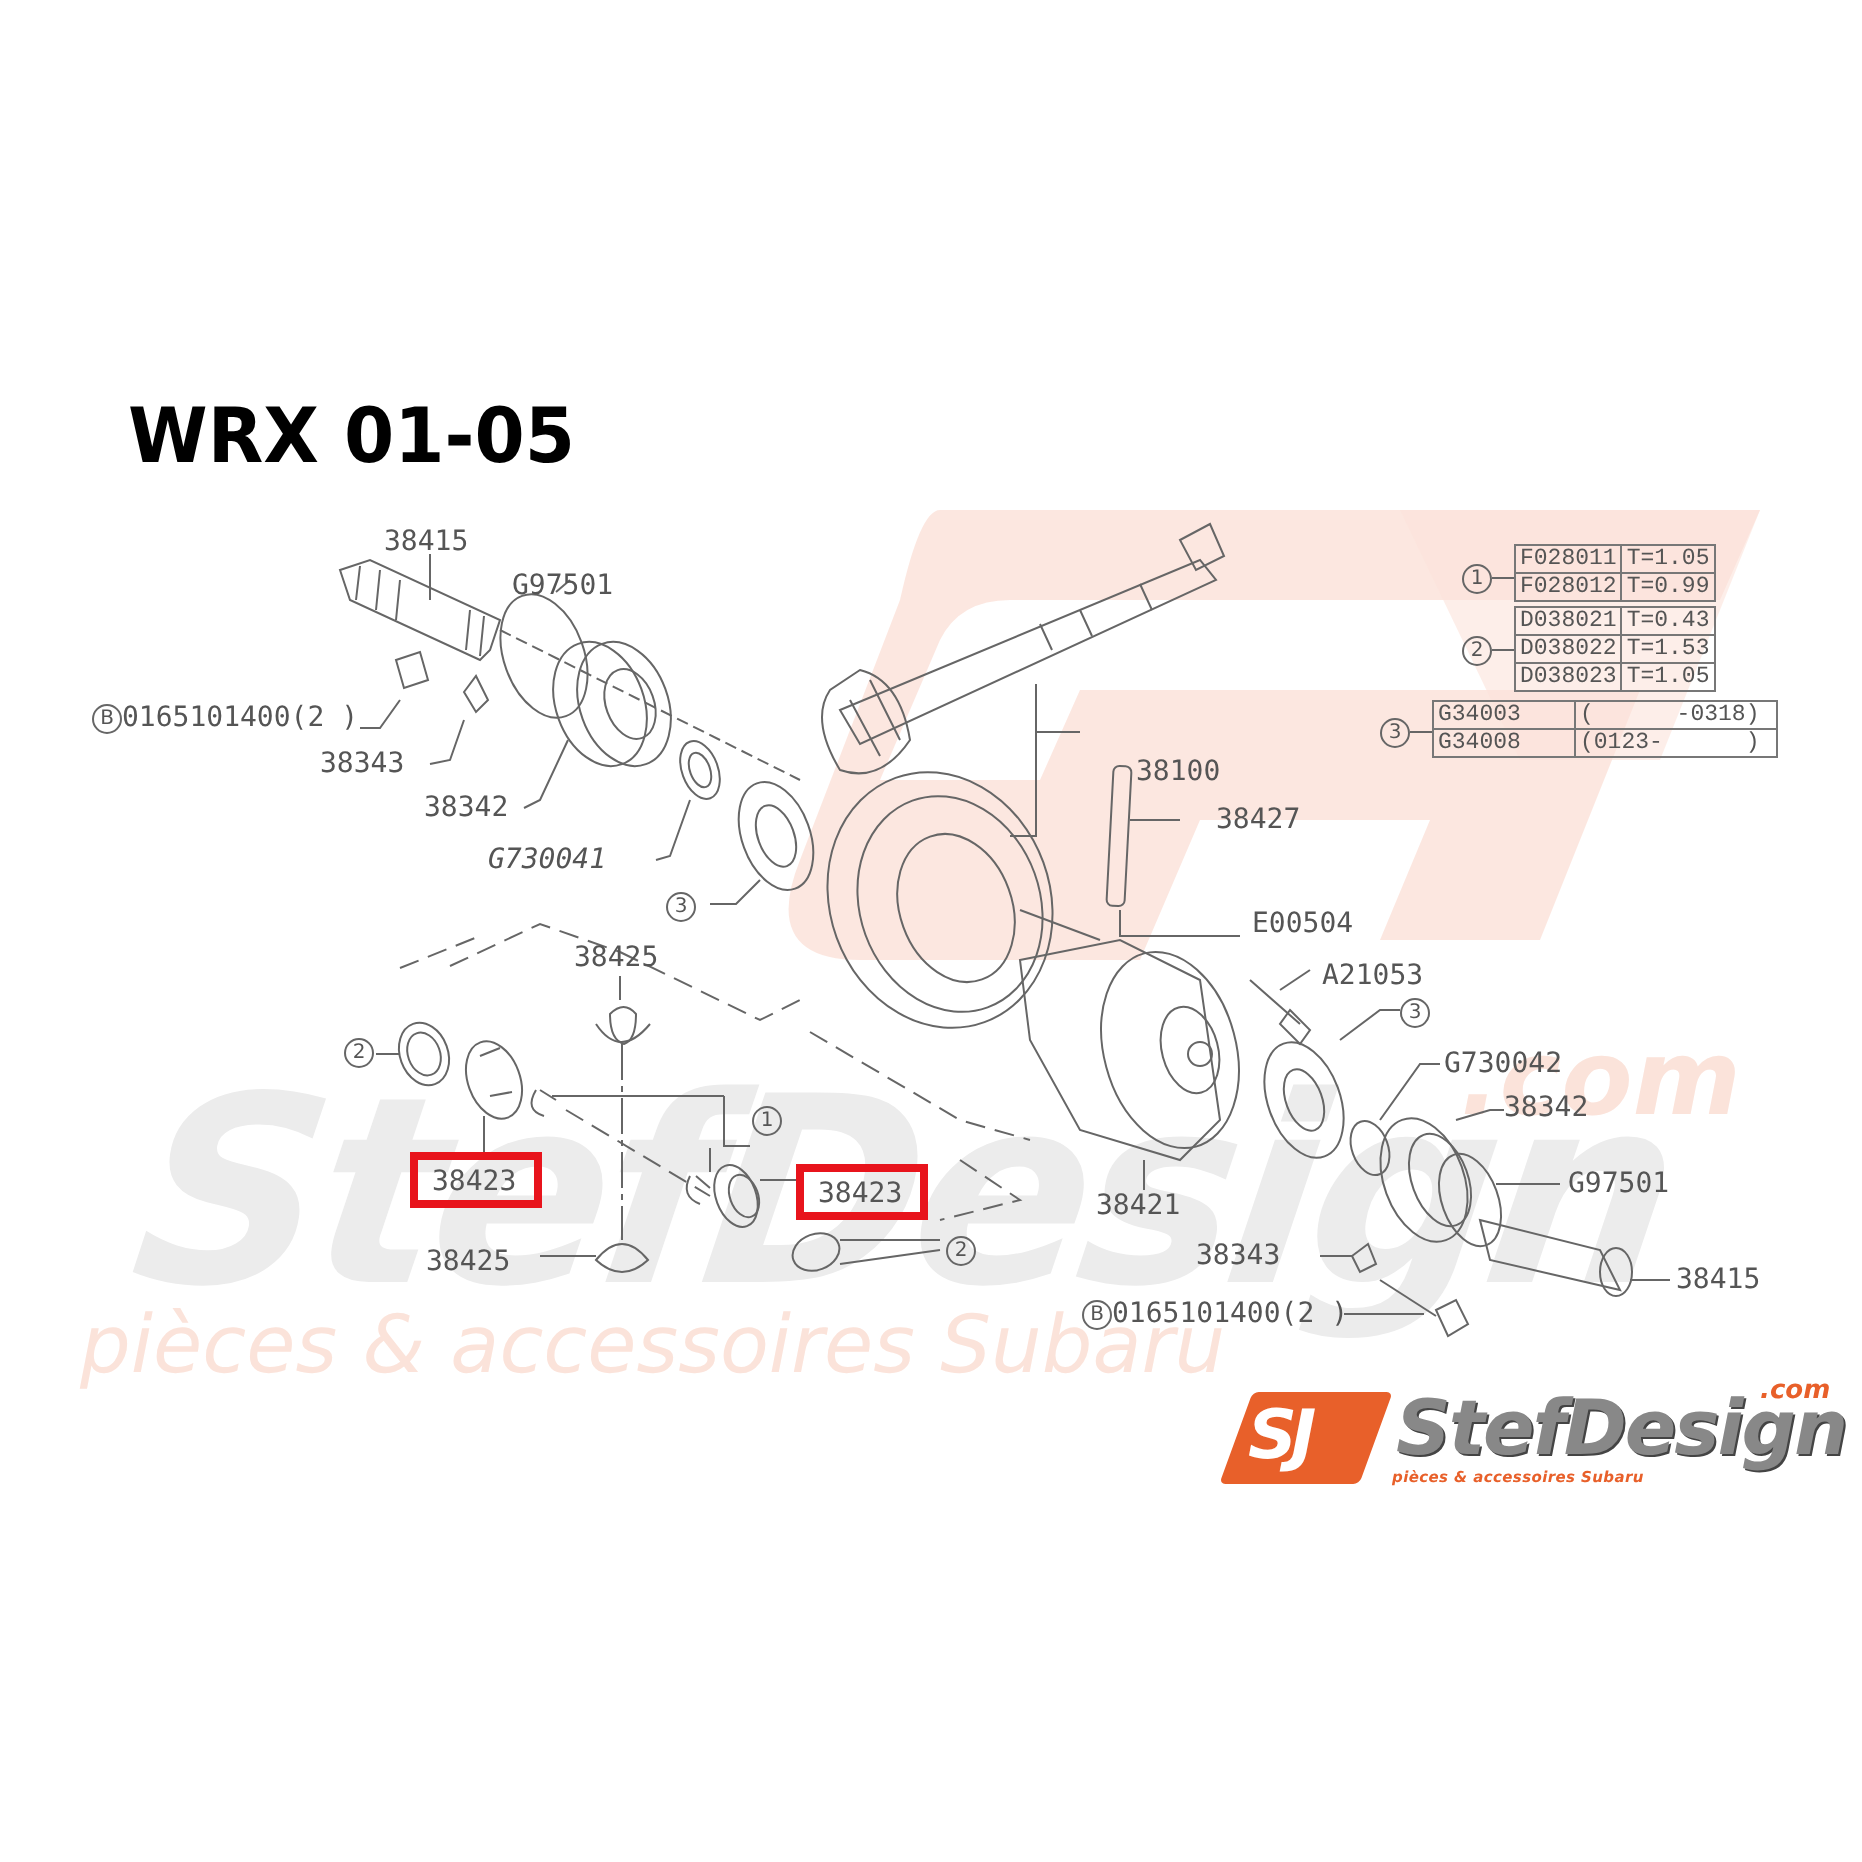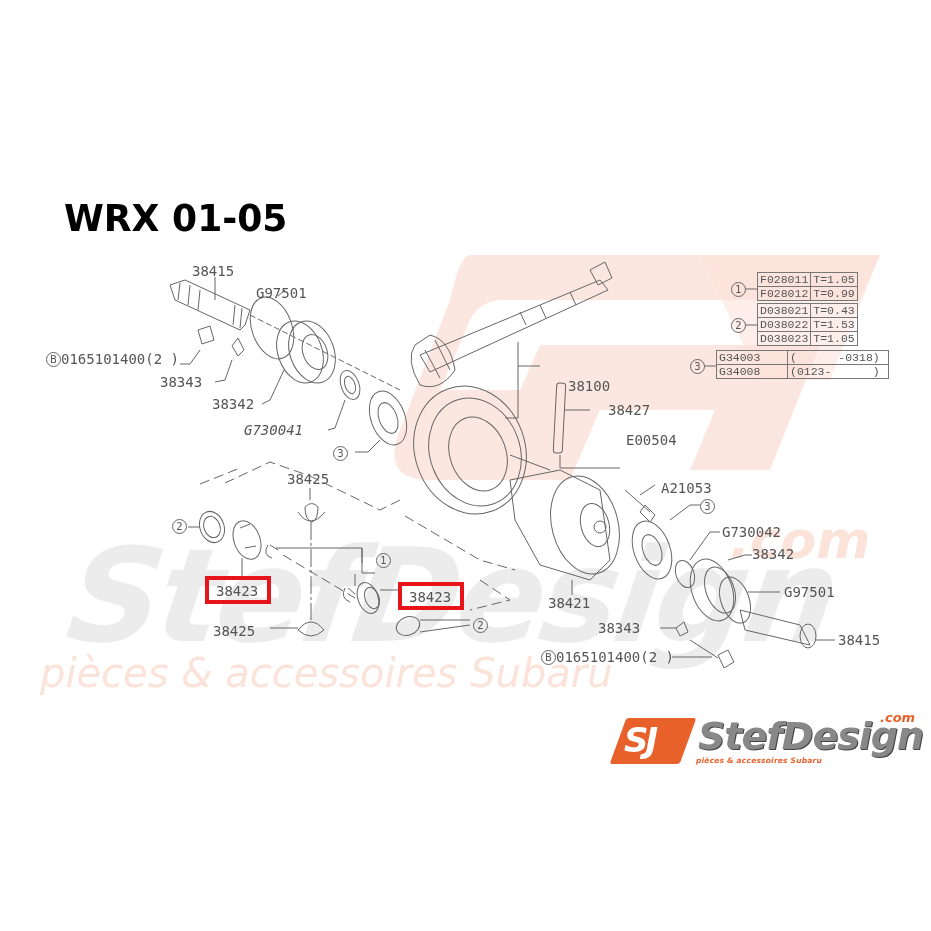--- a/index.html
+++ b/index.html
@@ -162,7 +162,7 @@
 <div class="circ" style="left:333px;top:446px;">3</div>
 <div class="lbl" style="left:568px;top:360px;margin-top:19px;">38100</div>
 <div class="lbl" style="left:608px;top:403px;">38427</div>
-<div class="lbl" style="left:626px;top:433px;">E00504</div>
+<div class="lbl" style="left:626px;top:455px;">E00504</div>
 <div class="lbl" style="left:661px;top:481px;text-align:center;">A21053</div>
 <div class="circ" style="left:700px;top:499px;">3</div>
 <div class="lbl" style="left:722px;top:525px;">G730042</div>

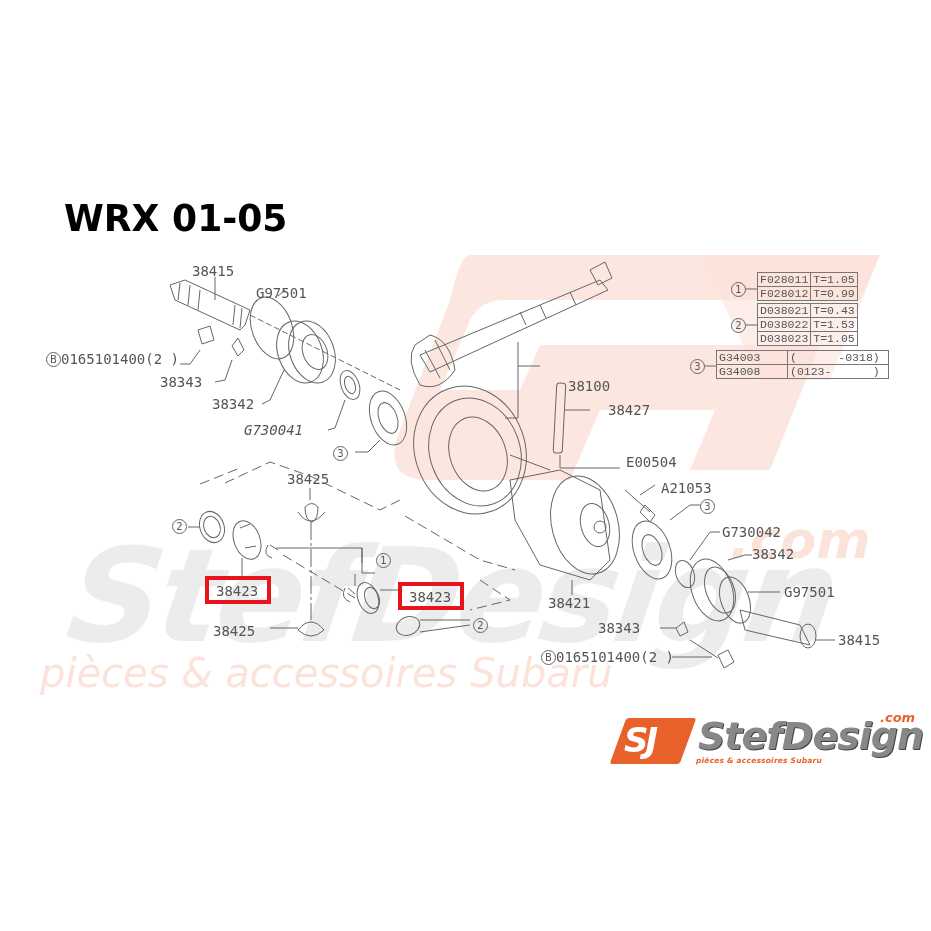--- a/index.html
+++ b/index.html
@@ -12,7 +12,7 @@
   table.spec{position:absolute;border-collapse:collapse;font-family:Liberation Mono, monospace;font-size:11.5px;color:#555;padding-left:34px;}
   table.spec td{border:1px solid #777;padding:0 2px;line-height:13px;height:13px;white-space:nowrap;}
   svg.diag{position:absolute;left:0;top:0;}
-  .logo{position:absolute;left:612px;top:710px;width:310px;height:60px;}
+  .logo{position:absolute;left:612px;top:688px;width:310px;height:60px;}
   .logo-box{position:absolute;left:6px;top:8px;width:70px;height:46px;background:#e8602a;transform:skewX(-20deg);border-radius:3px;}
   .logo-sj{position:absolute;left:12px;top:10px;font-family:"DejaVu Sans",sans-serif;font-weight:bold;font-style:italic;font-size:34px;color:#fff;letter-spacing:-3px;}
   .logo-name{position:absolute;left:86px;top:4px;font-family:"DejaVu Sans",sans-serif;font-weight:bold;font-style:italic;font-size:38px;color:#888;letter-spacing:-1px;text-shadow:1px 1px 0 #444;}

